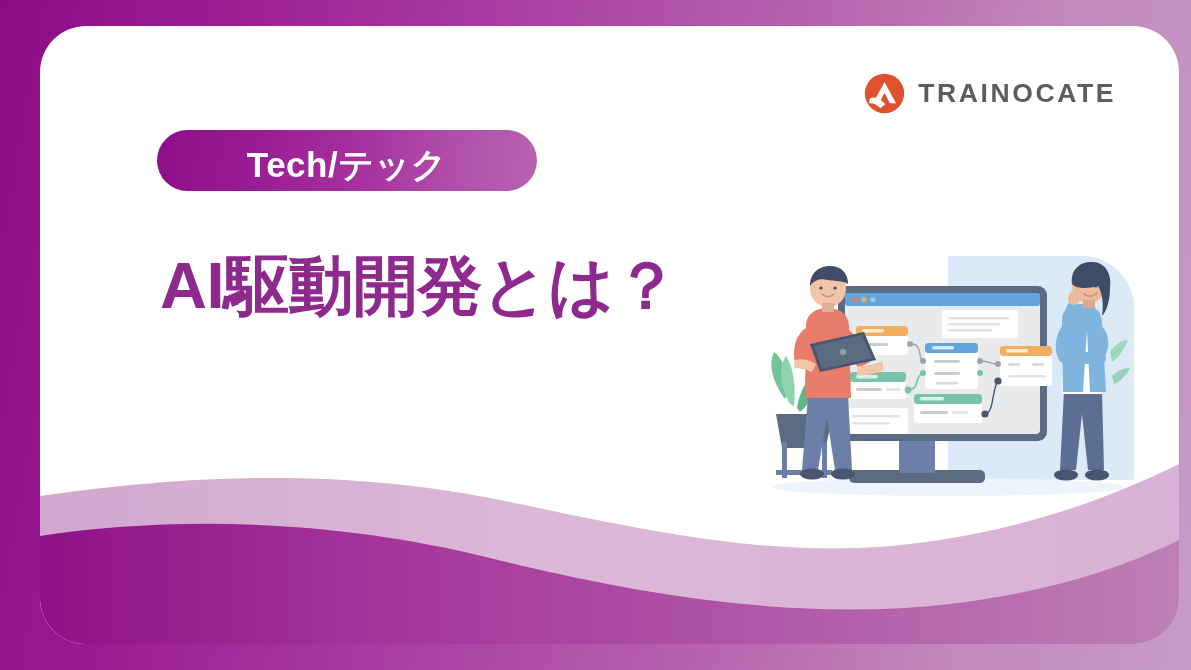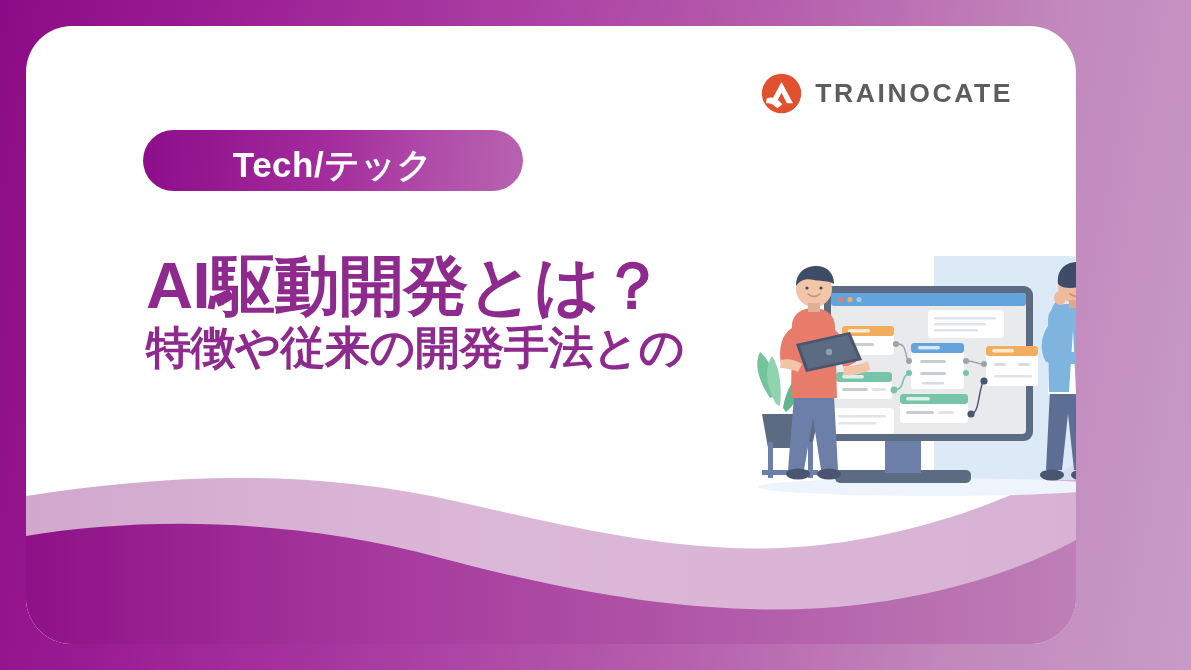--- a/index.html
+++ b/index.html
@@ -20,8 +20,8 @@
   
   #card {
     position:absolute;
-    left:26px; top:26px;
-    width:1050px; height:618px;
+    left:40px; top:26px;
+    width:1139px; height:618px;
     background:#ffffff;
     border-radius:46px;
     overflow:hidden;

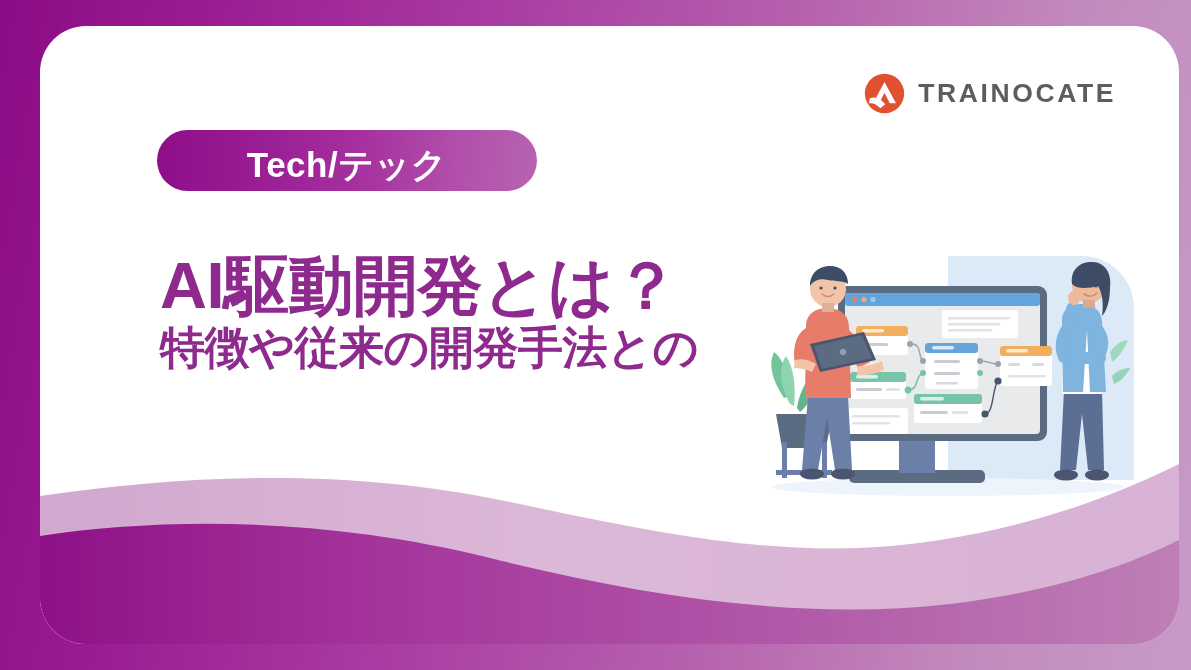--- a/index.html
+++ b/index.html
@@ -141,7 +141,6 @@
 
     <div id="headline">
       <div id="headline-main">AI駆動開発とは？</div>
-      <div class="headline-sub">特徴や従来の開発手法との</div>
     </div>
 
     <svg id="illustration" viewBox="0 0 372 265">

